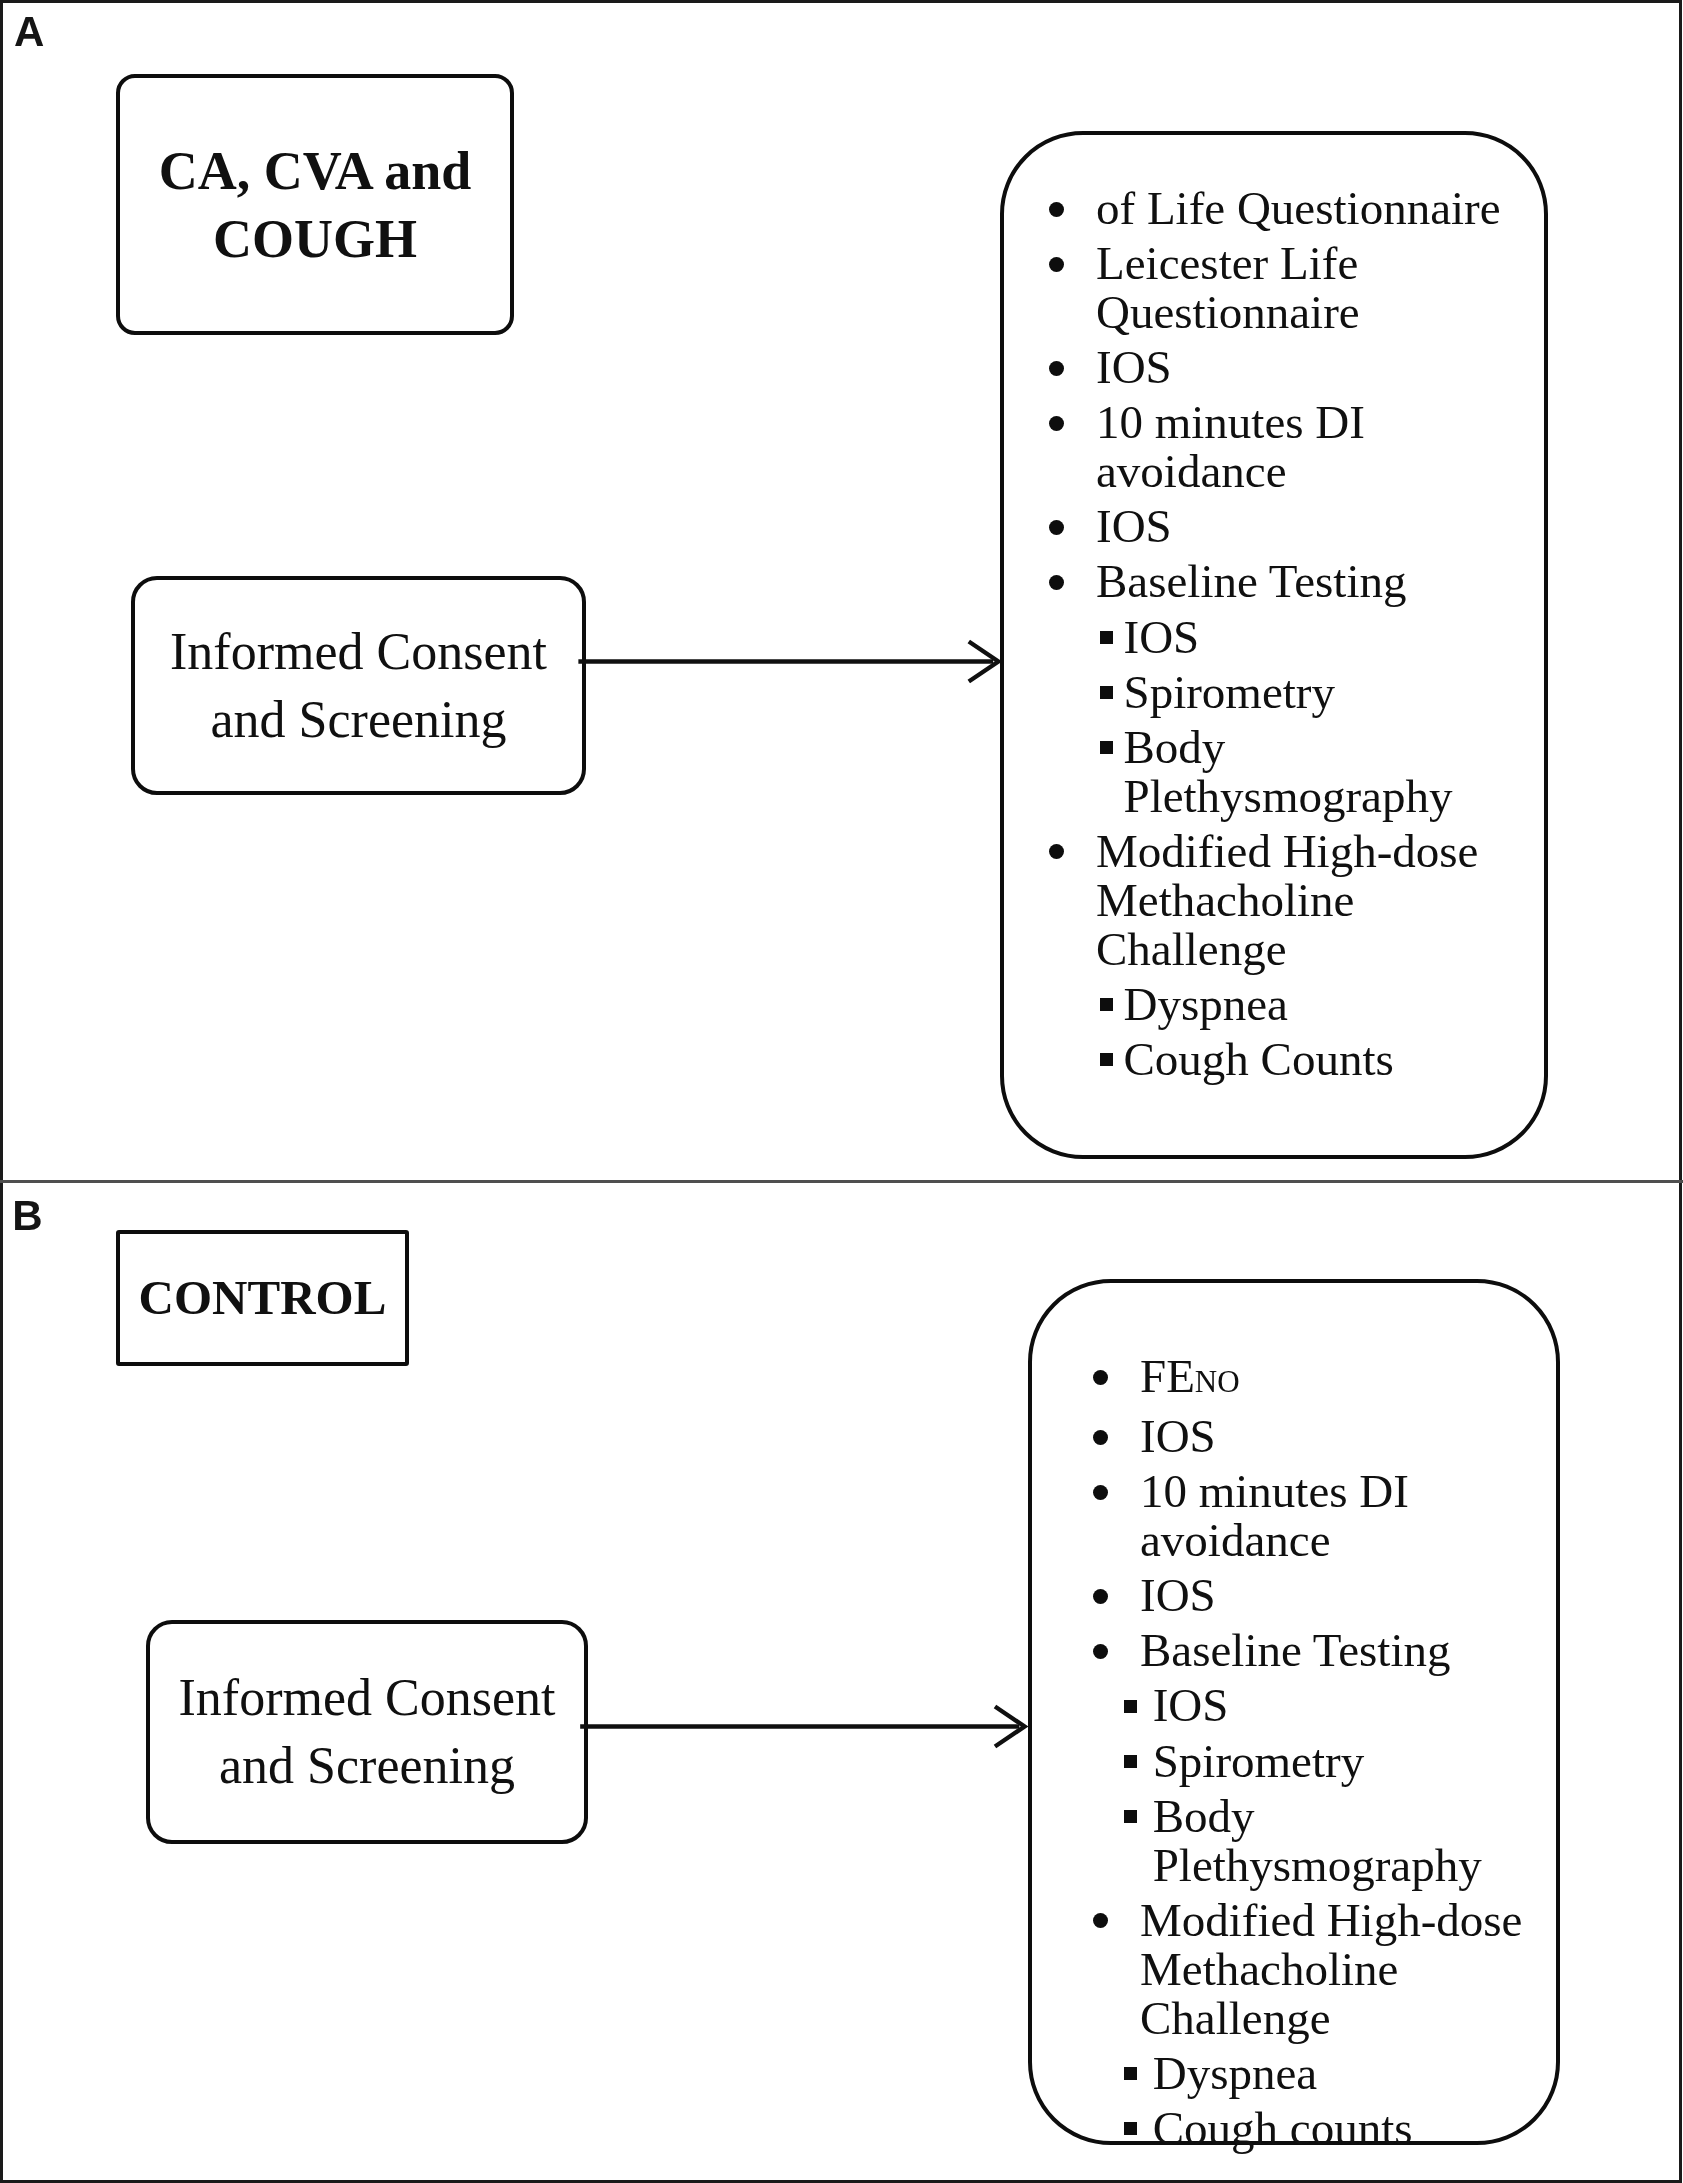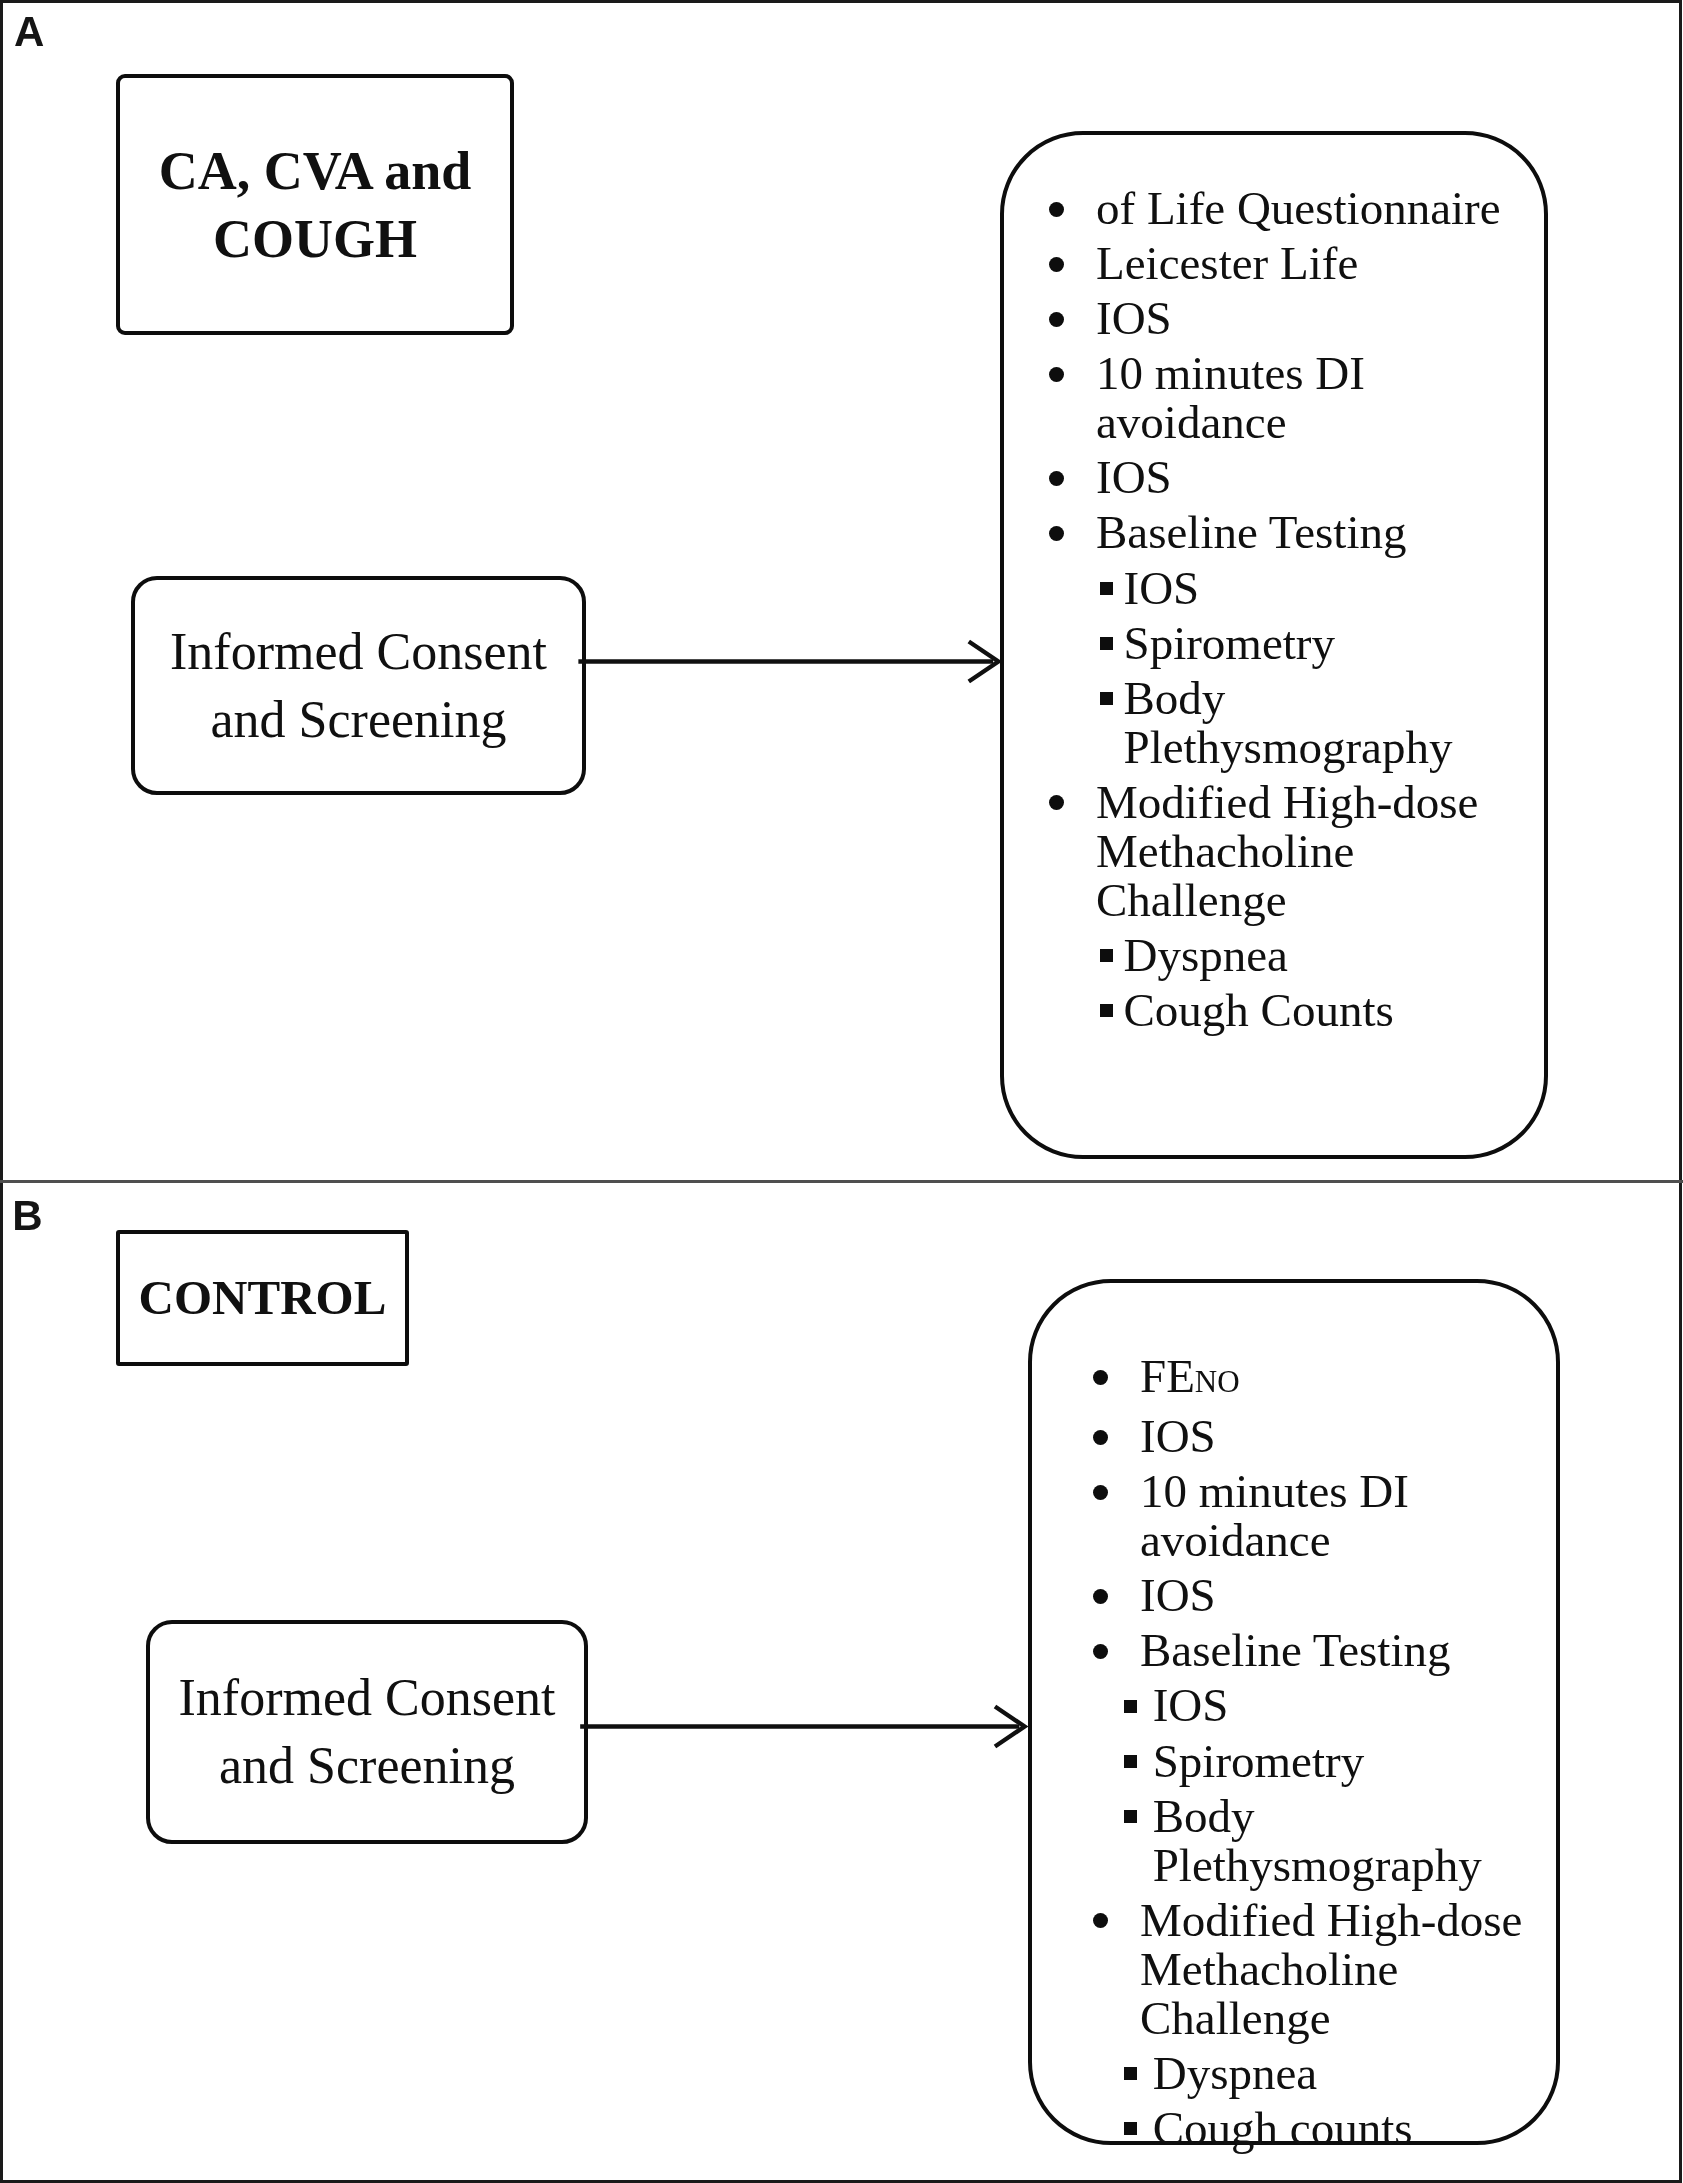--- a/index.html
+++ b/index.html
@@ -31,7 +31,7 @@
     display:flex;flex-direction:column;align-items:center;justify-content:center;
     text-align:center;
   }
-  #groupbox-a{left:116px;top:74px;width:390px;height:253px;border-radius:9px;align-items:center;}
+  #groupbox-a{left:116px;top:74px;width:390px;height:253px;border-radius:19px;align-items:center;}
   #groupbox-a .gline{font-weight:bold;font-size:54px;line-height:68px;}
   #groupbox-b{left:116px;top:1230px;width:285px;height:128px;border-radius:3px;}
   #groupbox-b .gline{font-weight:bold;font-size:49px;line-height:52px;}

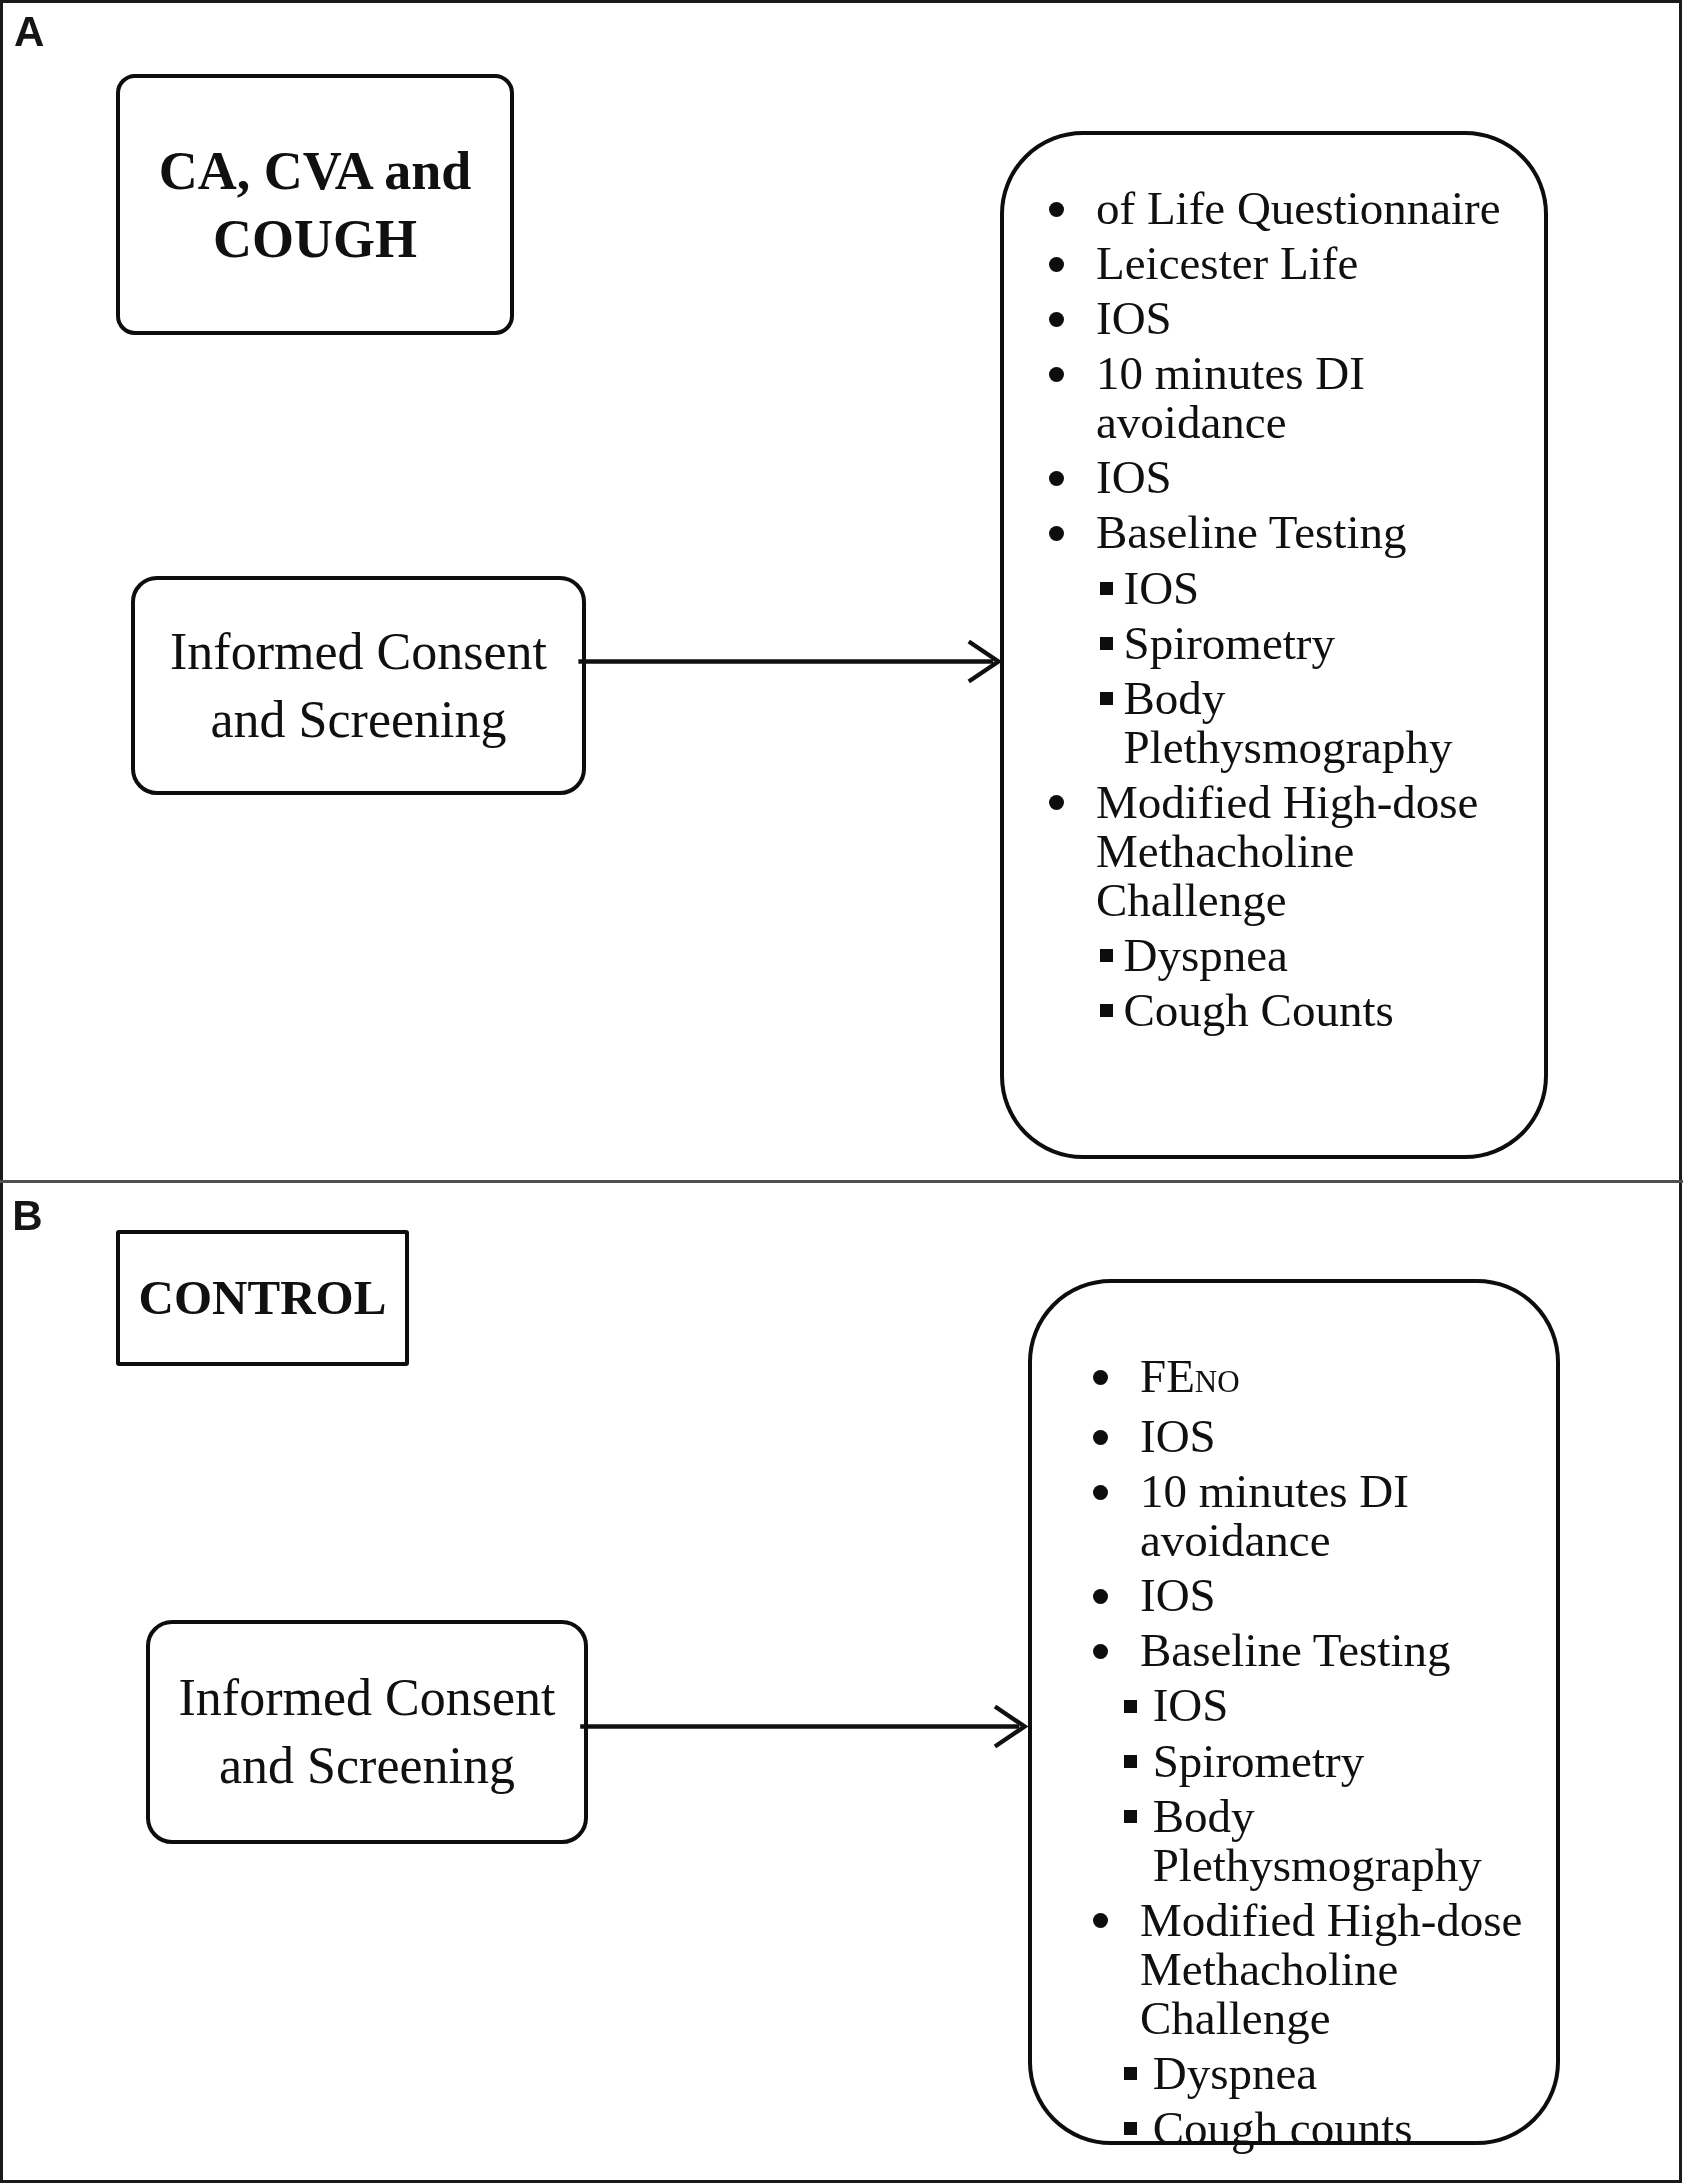--- a/index.html
+++ b/index.html
@@ -102,6 +102,7 @@
     <span class="marker dot"></span>
     <div class="lines">
           <div class="line">Leicester Life</div>
+          <div class="line">Questionnaire</div>
         </div>
   </div>
       <div class="item bullet">

